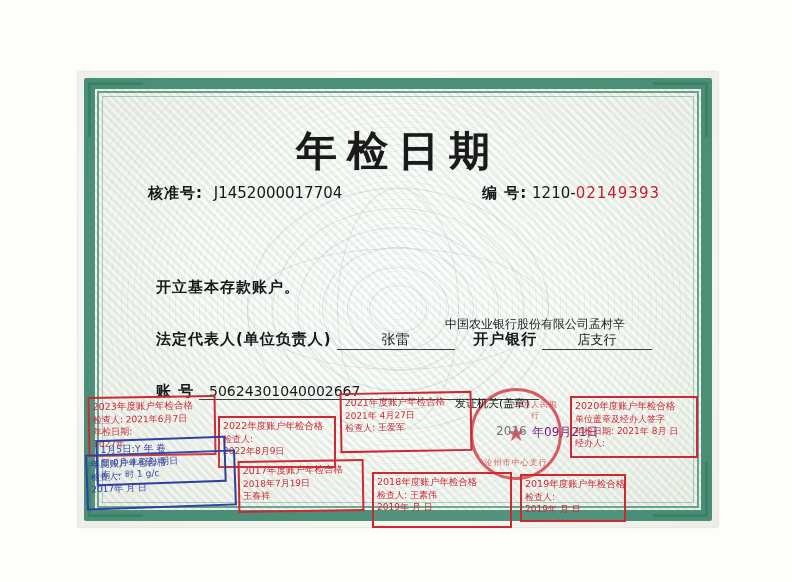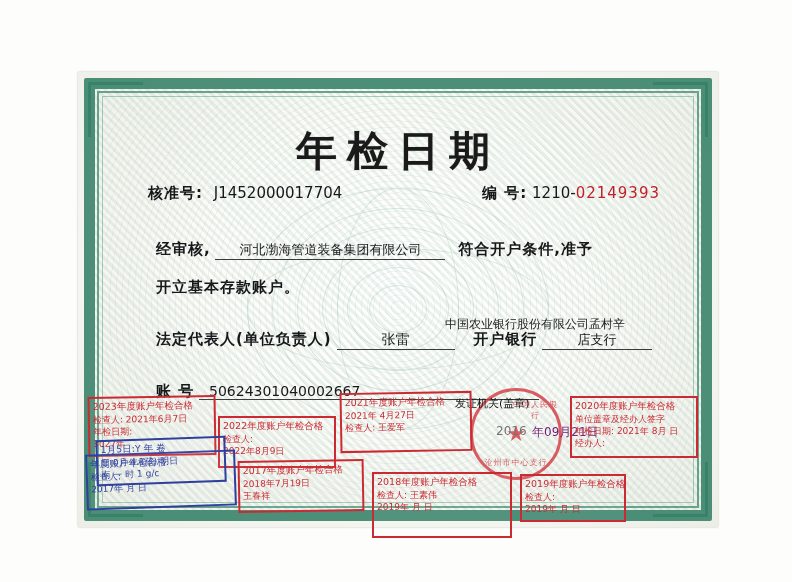--- a/index.html
+++ b/index.html
@@ -167,11 +167,6 @@
       <span>1210-</span><span class="num-red">02149393</span>
     </div>
 
-    <div class="row r-line1">
-      <span class="lbl">经审核,</span>
-      <span class="fill" style="width:230px;font-size:13px;">河北渤海管道装备集团有限公司</span>
-      <span class="lbl" style="margin-left:8px;">符合开户条件,准予</span>
-    </div>
 
     <div class="row r-line2">
       <span class="lbl">开立基本存款账户。</span>

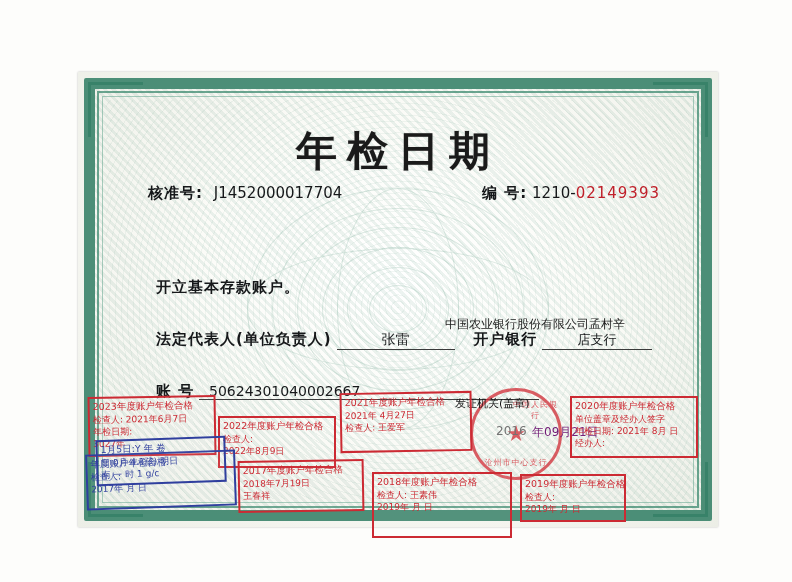--- a/index.html
+++ b/index.html
@@ -226,7 +226,7 @@
           <div class="l">2018年7月19日</div>
           <div class="l">王春祥</div>
         </div>
-        <div class="stamp" style="left: 372px; top: 472px; width: 140px; height: 66px; border-color: rgb(204, 42, 51); color: rgb(204, 42, 51); transform: rotate(0deg);">
+        <div class="stamp" style="left: 372px; top: 472px; width: 140px; height: 56px; border-color: rgb(204, 42, 51); color: rgb(204, 42, 51); transform: rotate(0deg);">
           <div class="t">2018年度账户年检合格</div>
           <div class="l">检查人: 王素伟</div>
           <div class="l">2019年  月  日</div>

